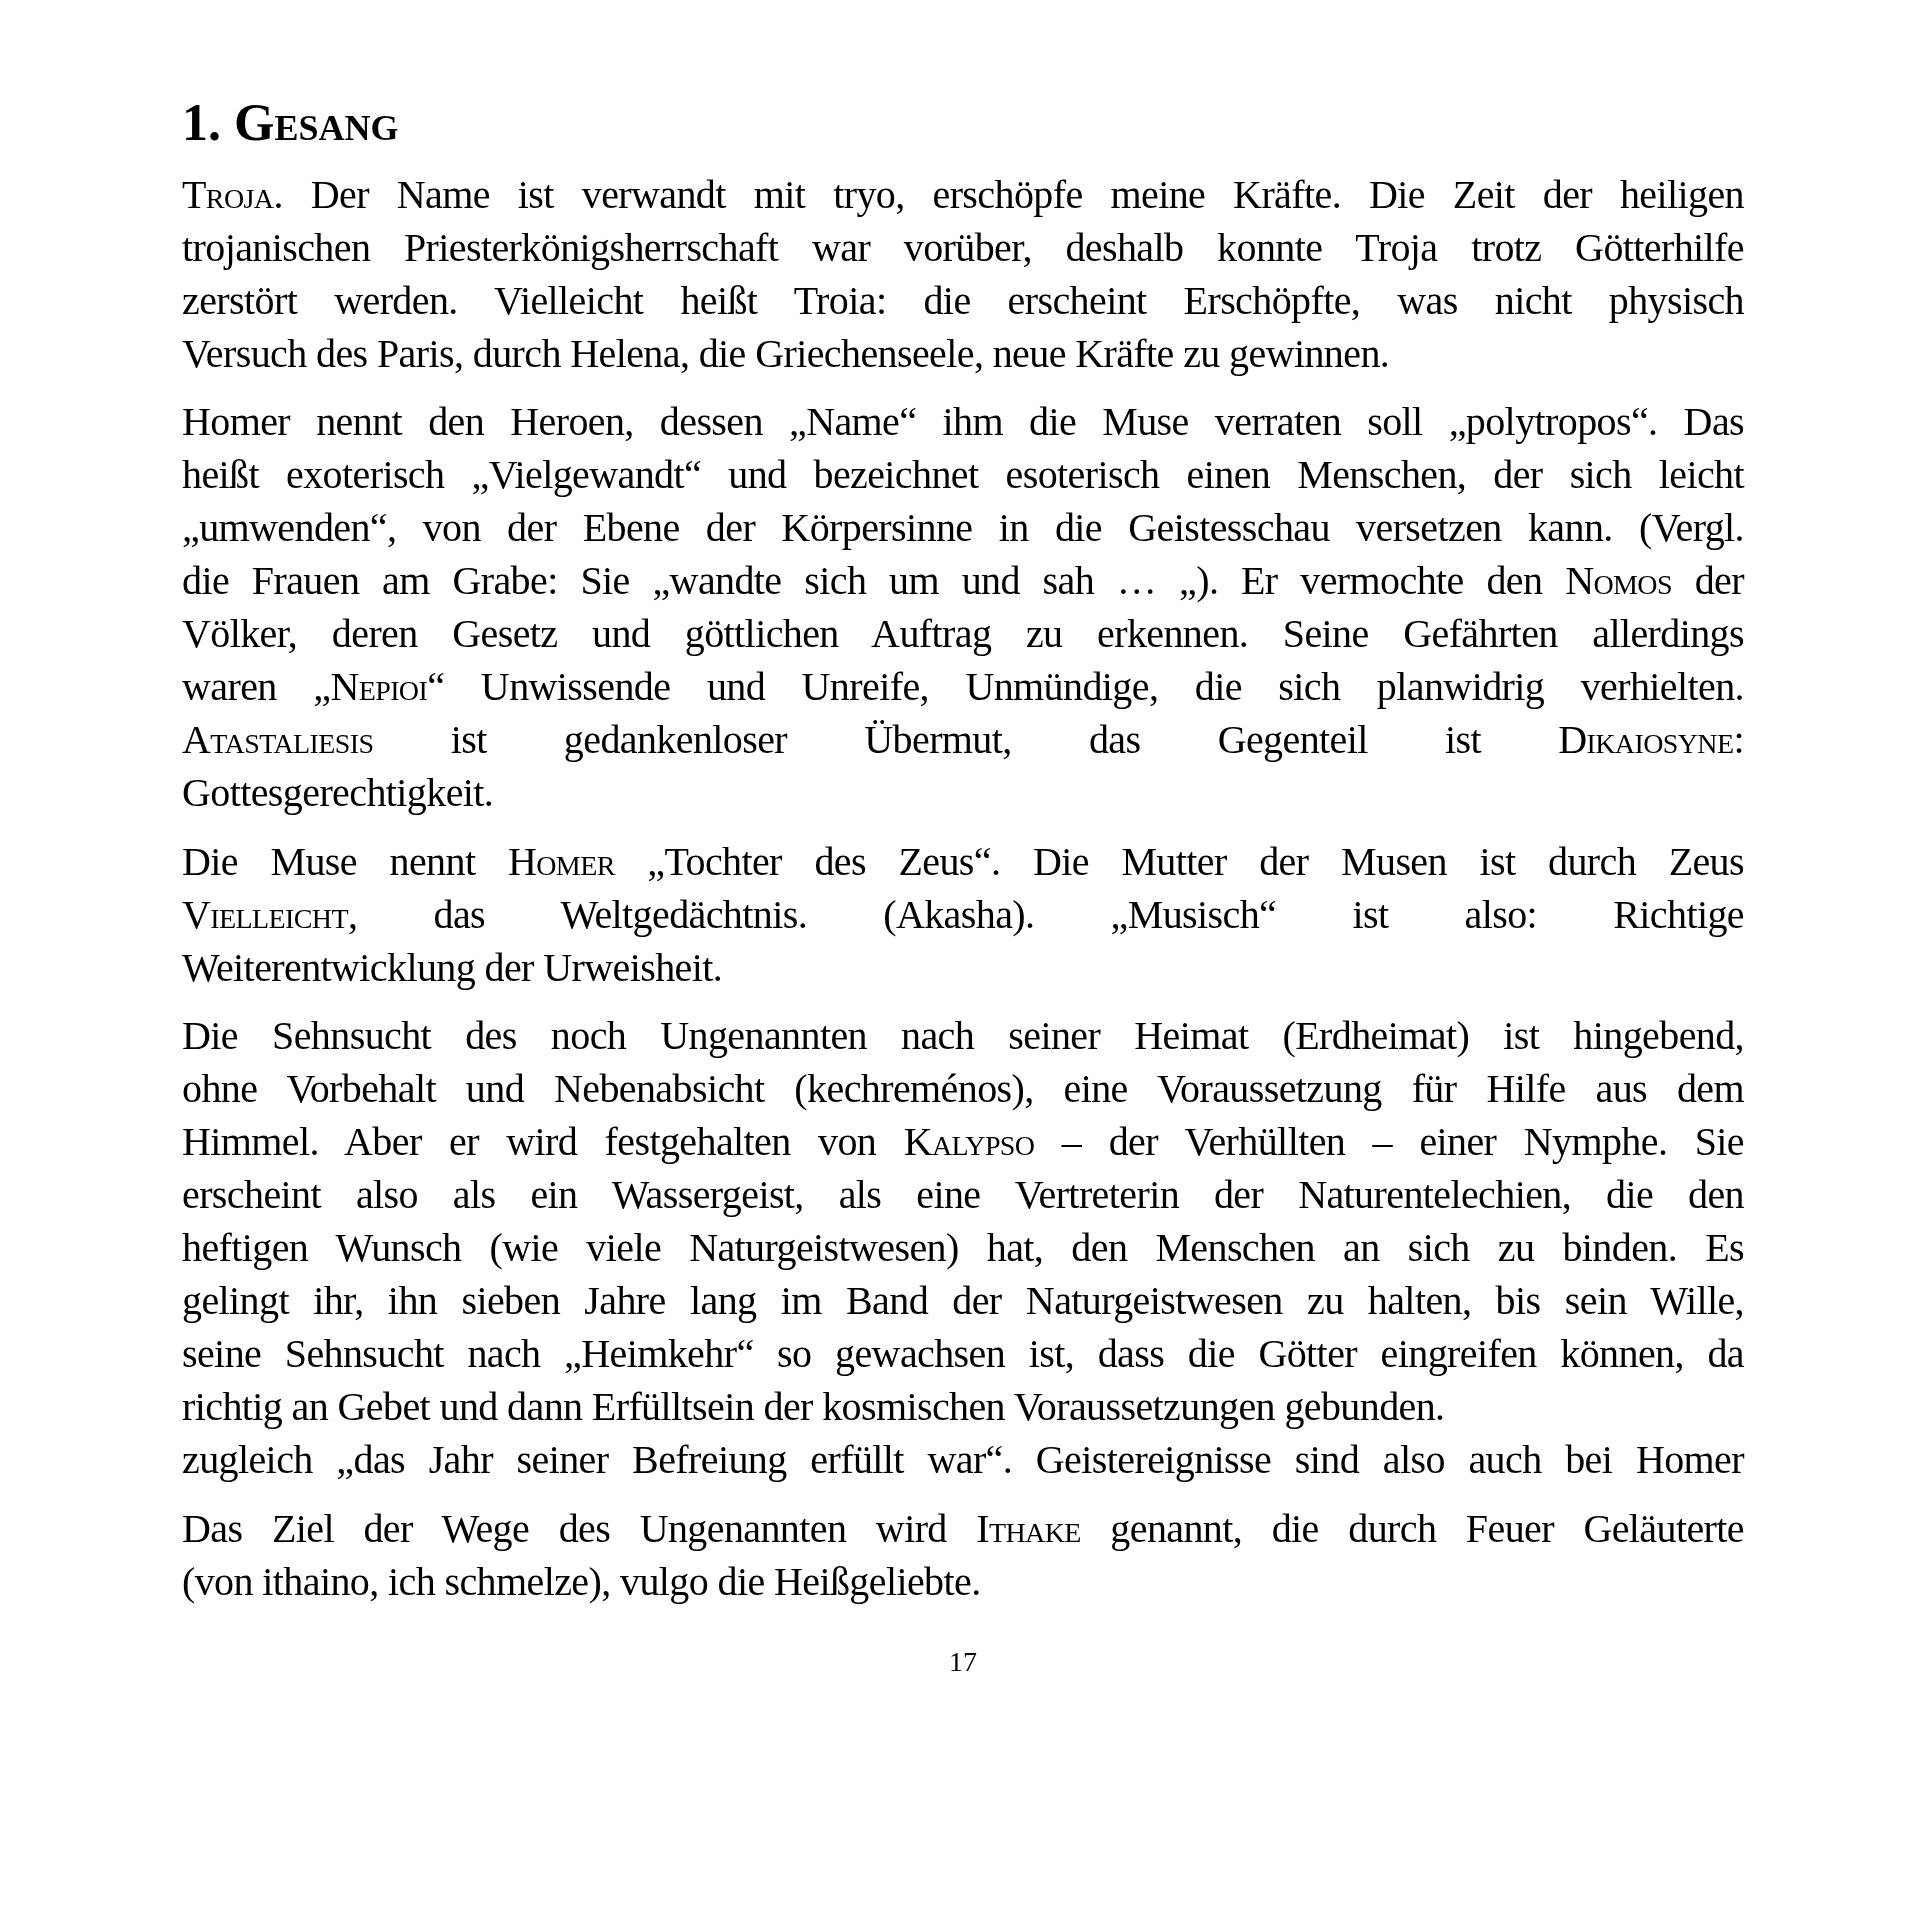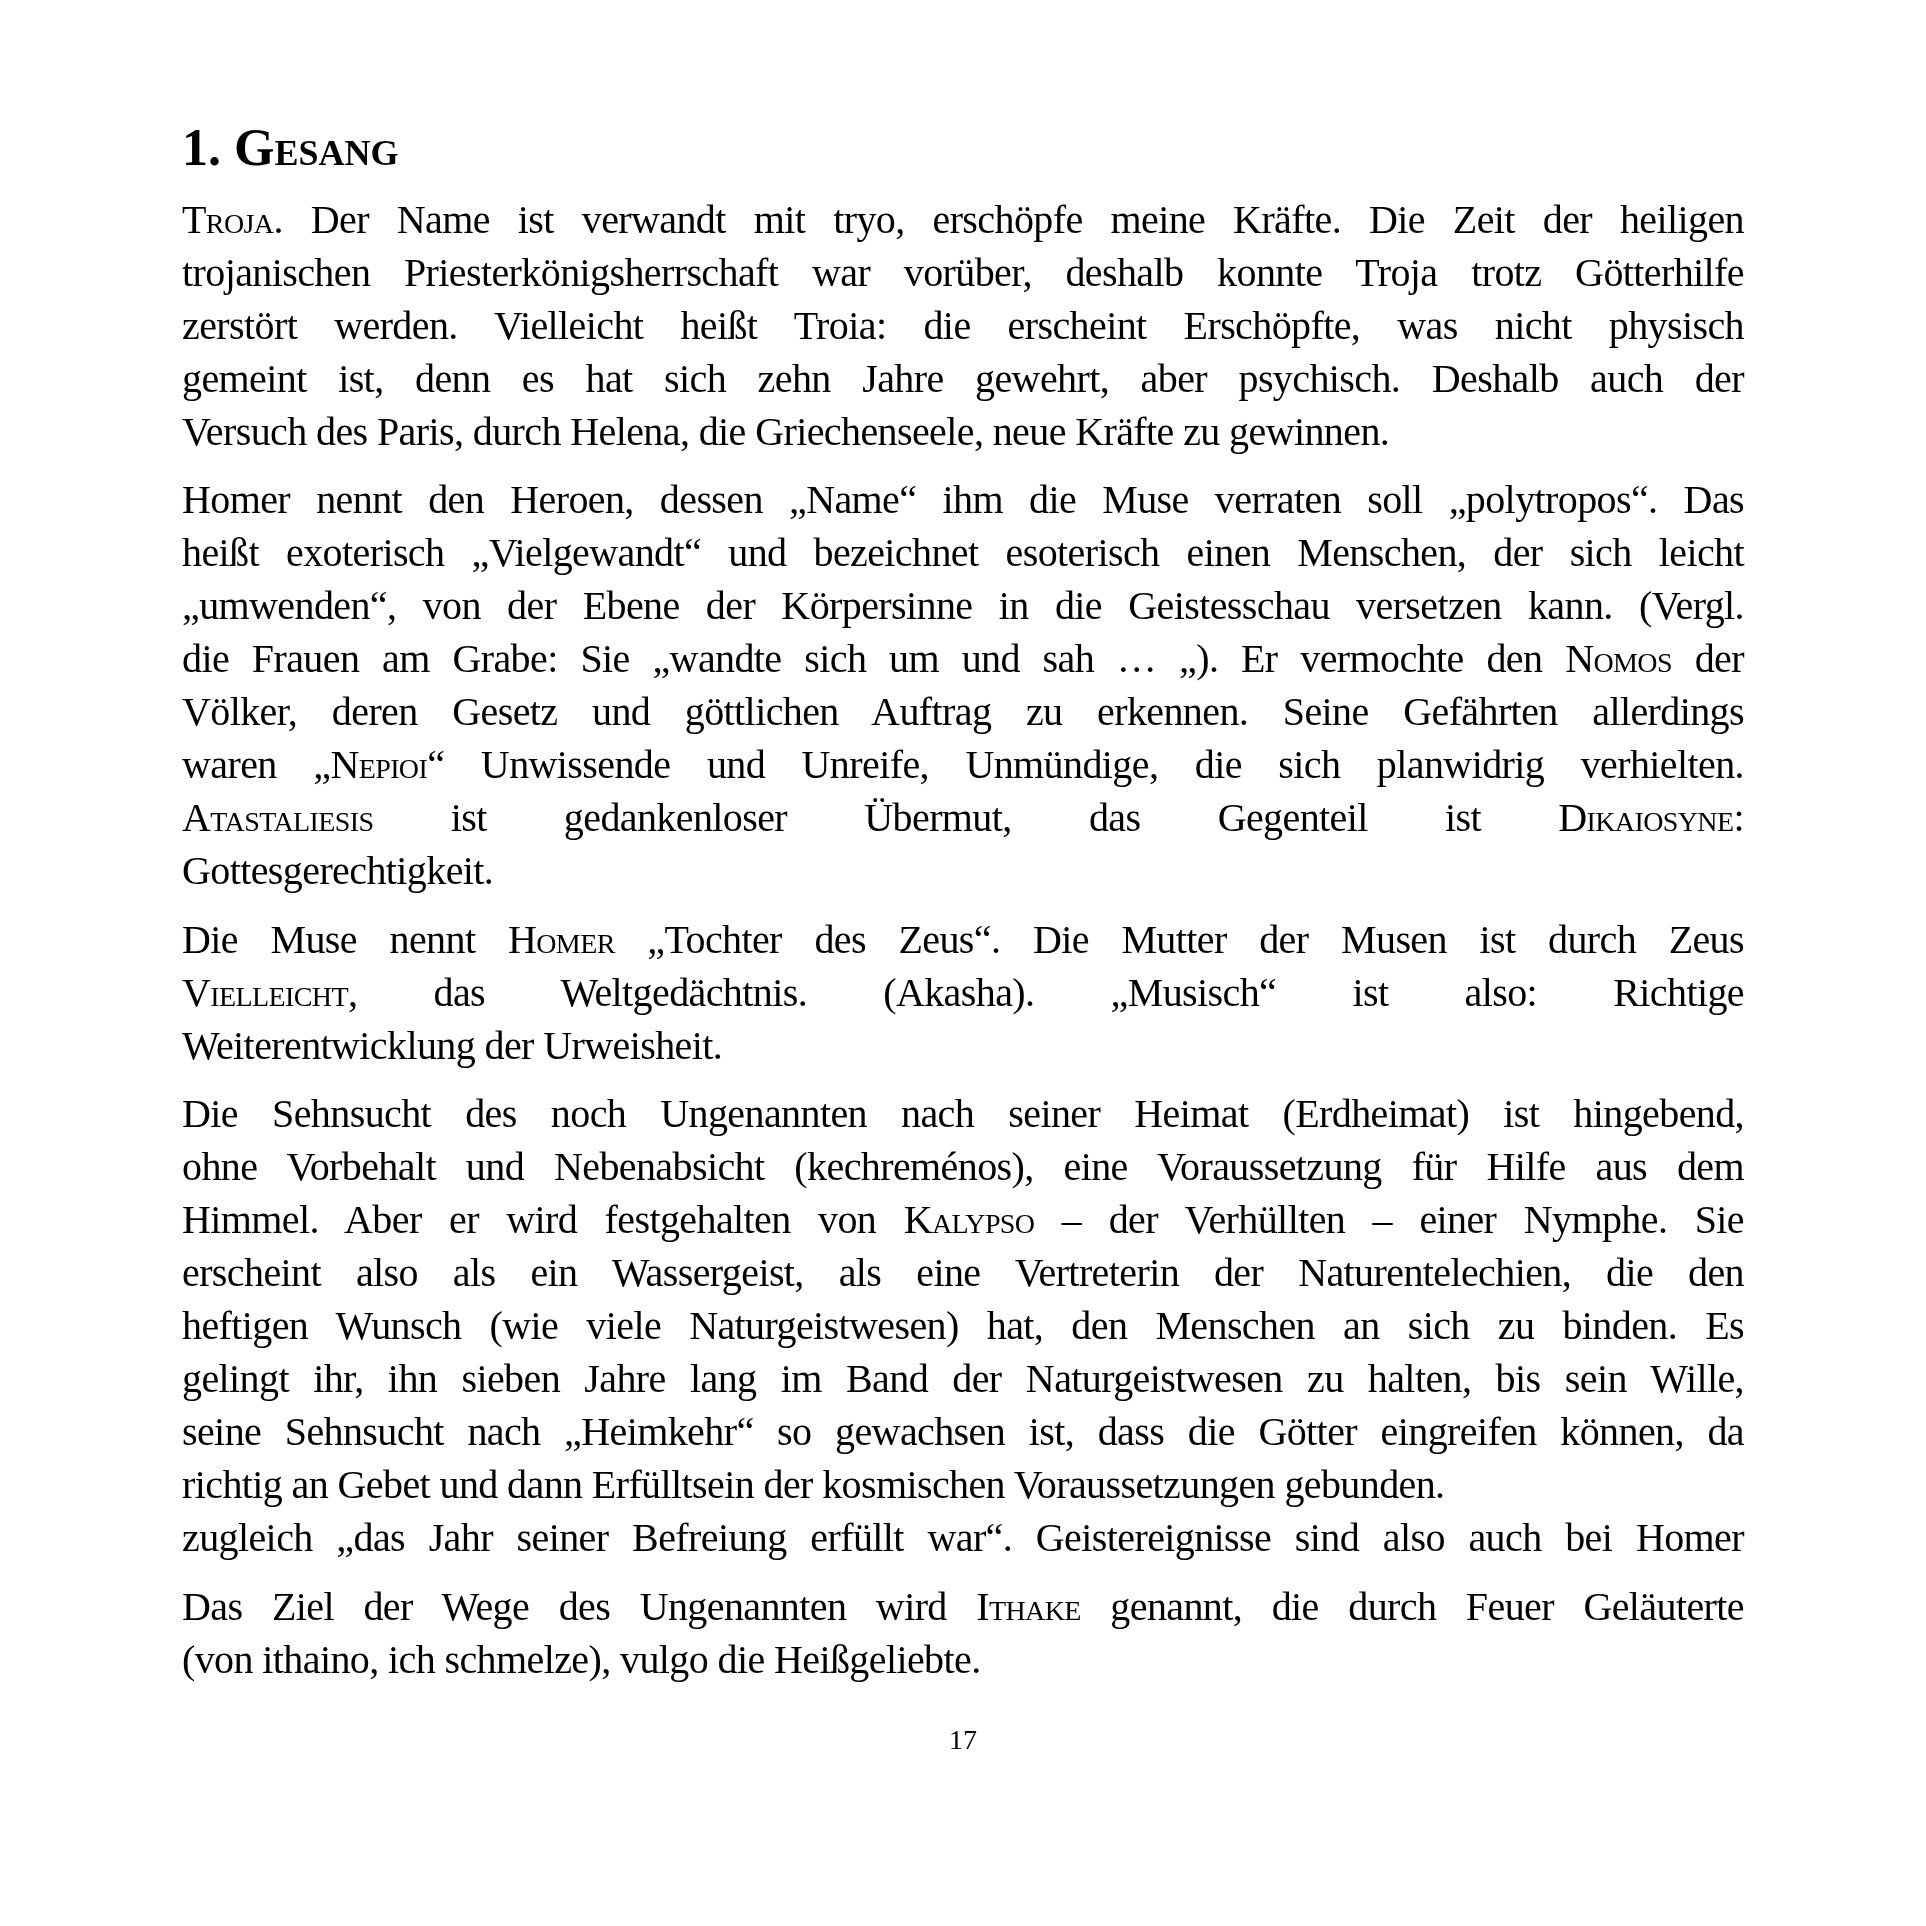--- a/index.html
+++ b/index.html
@@ -15,7 +15,7 @@
     background: #ffffff;
     color: #000000;
     font-family: "Liberation Serif", "DejaVu Serif", serif;
-    padding: 118px 182px 0 182px;
+    padding: 93px 182px 0 182px;
     overflow: hidden;
   }
   .heading {

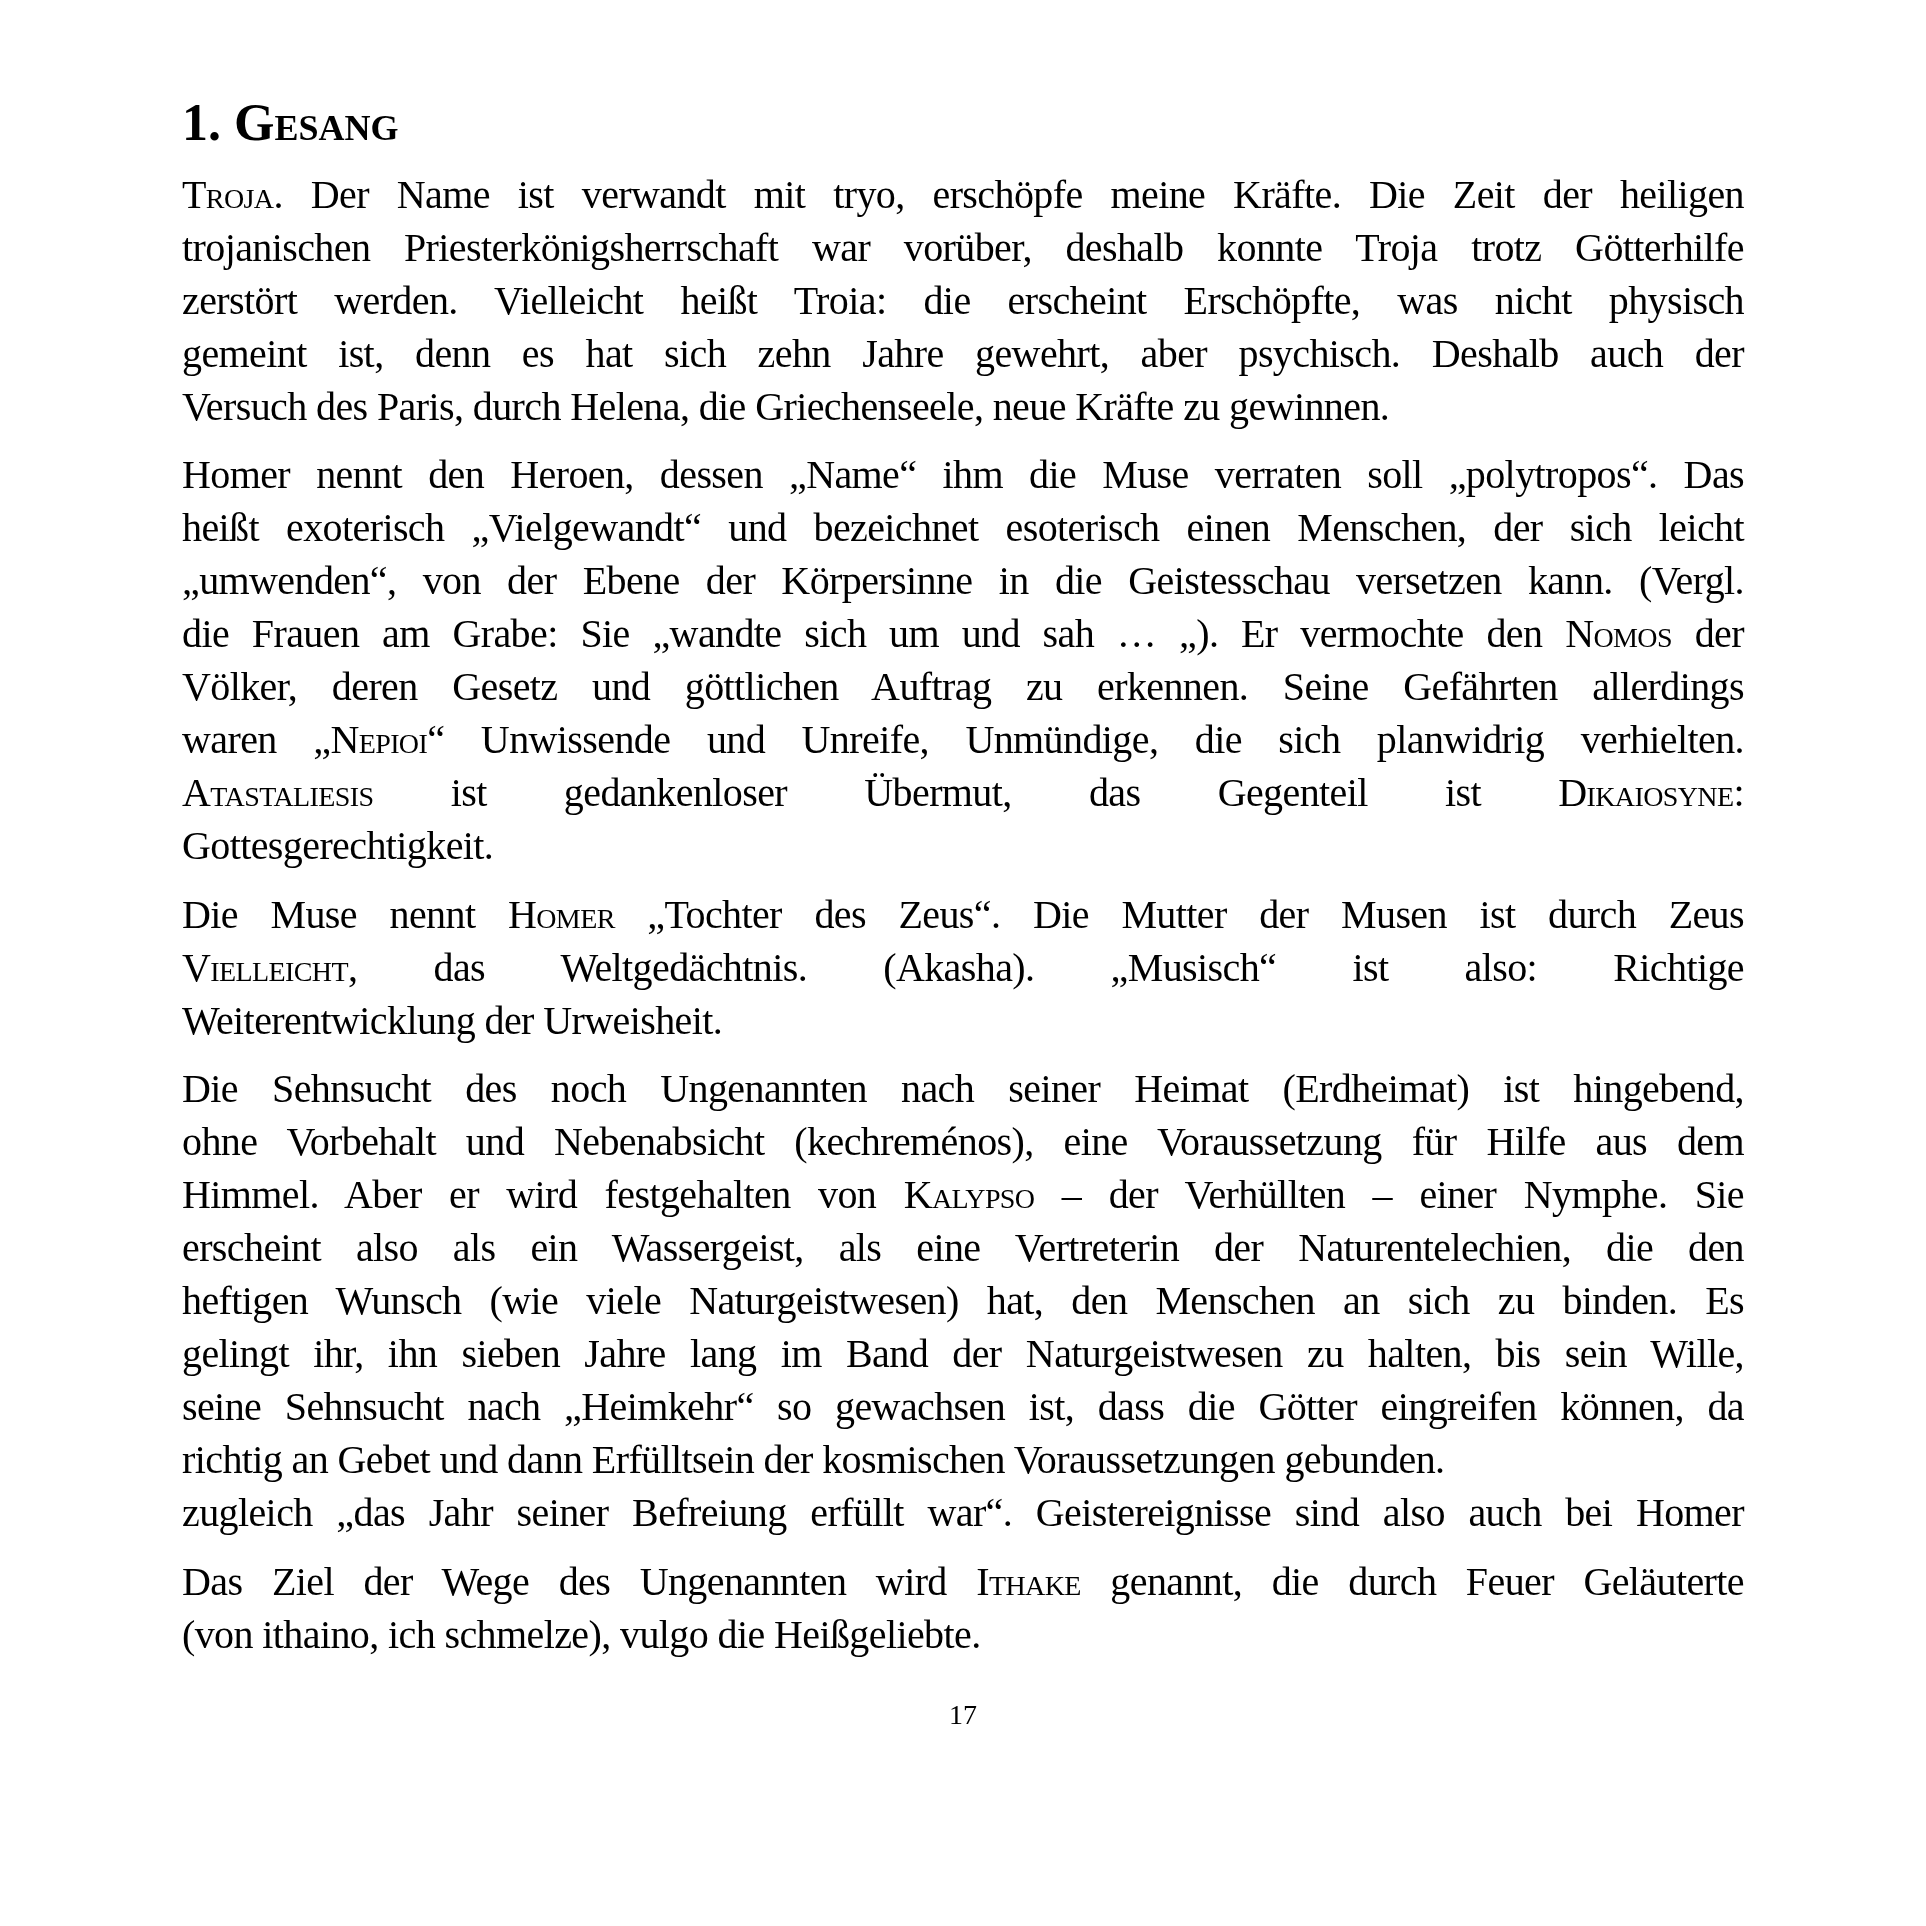--- a/index.html
+++ b/index.html
@@ -59,7 +59,6 @@
         <div class="ln"><span class="sc">Troja</span><span>. Der Name ist verwandt mit tryo, erschöpfe meine Kräfte. Die Zeit der heiligen</span></div>
         <div class="ln"><span>trojanischen Priesterkönigsherrschaft war vorüber, deshalb konnte Troja trotz Götterhilfe</span></div>
         <div class="ln"><span>zerstört werden. Vielleicht heißt Troia: die erscheint Erschöpfte, was nicht physisch</span></div>
-        <div class="ln"><span>gemeint ist, denn es hat sich zehn Jahre gewehrt, aber psychisch. Deshalb auch der</span></div>
         <div class="ln last"><span>Versuch des Paris, durch Helena, die Griechenseele, neue Kräfte zu gewinnen.</span></div>
       </div>
       <div class="para">

